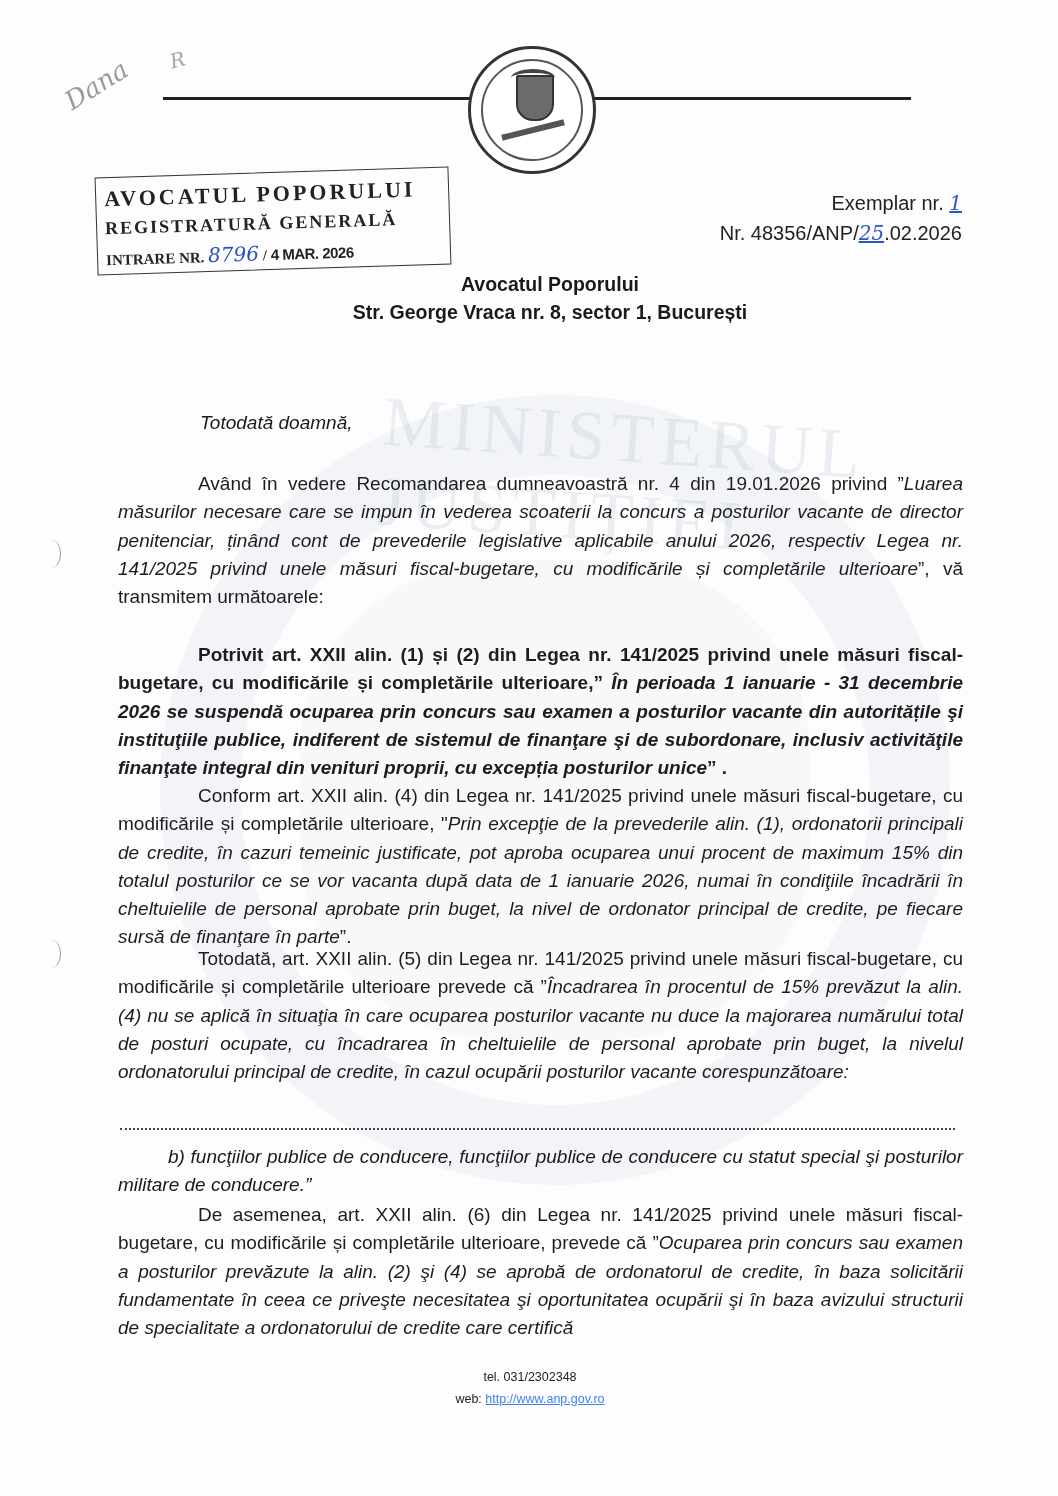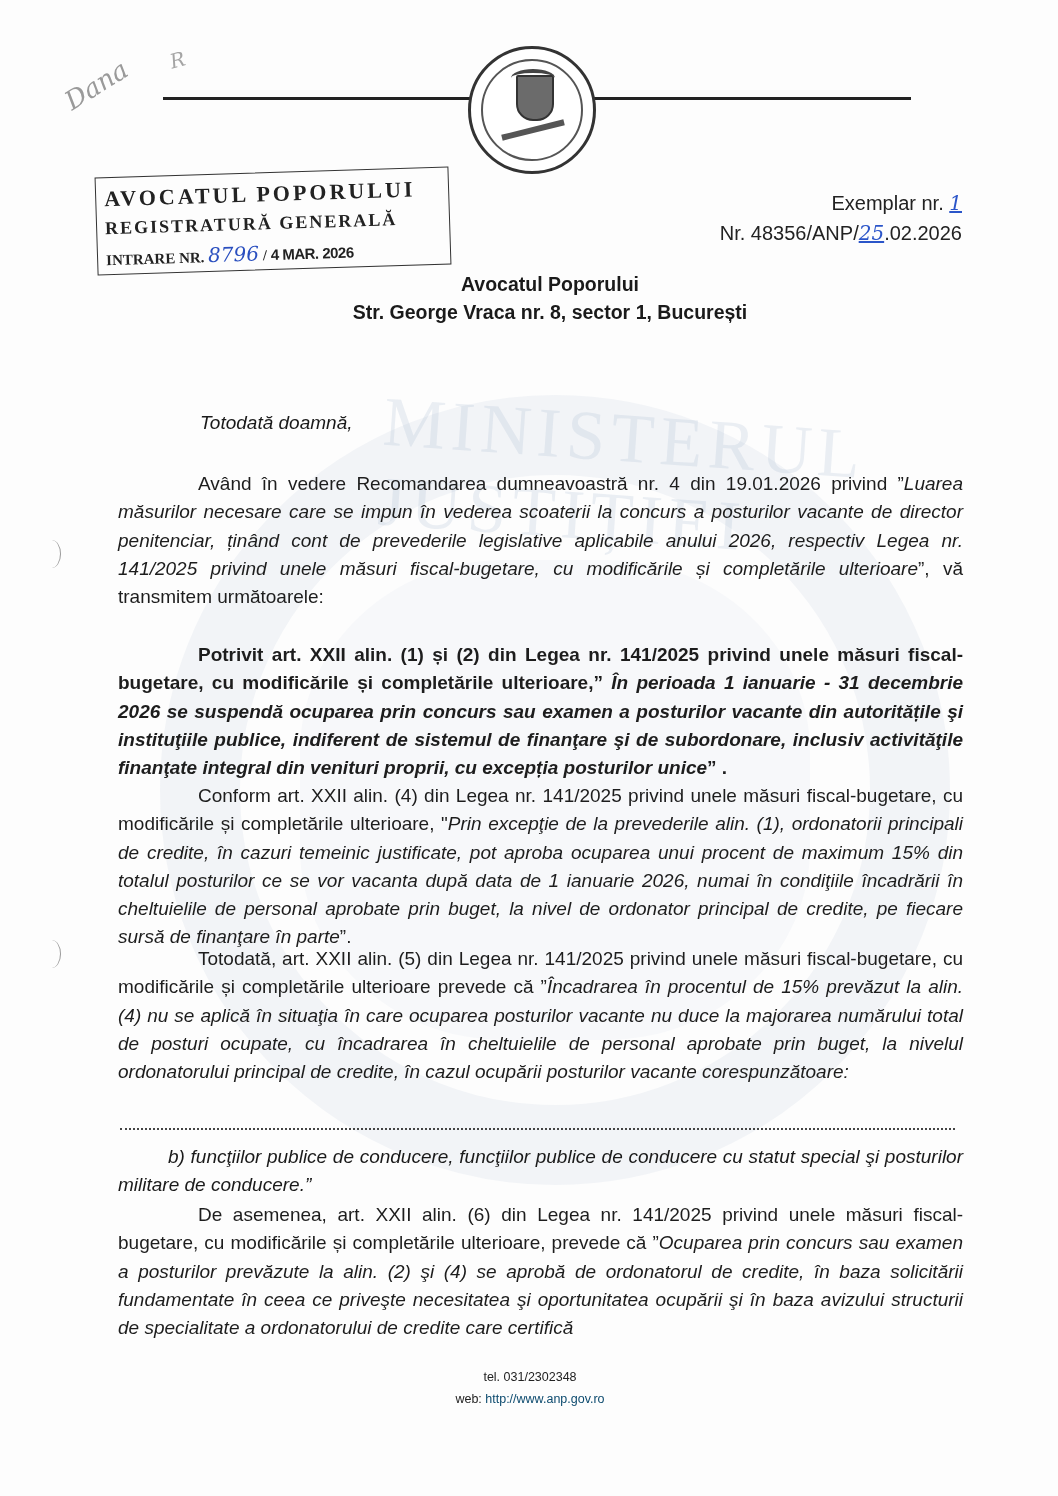--- a/index.html
+++ b/index.html
@@ -57,7 +57,7 @@
 
   
   .footer { position:absolute; left:300px; top:1366px; width:460px; text-align:center; font-size:12.5px; line-height:22px; color:#222; z-index:2; }
-  .footer a { color:#0c4a6e; }
+  .footer a { color:#3b82f6; text-decoration:underline; }
 
   .margin-mark { position:absolute; width:18px; height:28px; border-right:1.5px solid #999; border-radius:0 50% 50% 0; z-index:1; }
 </style>

